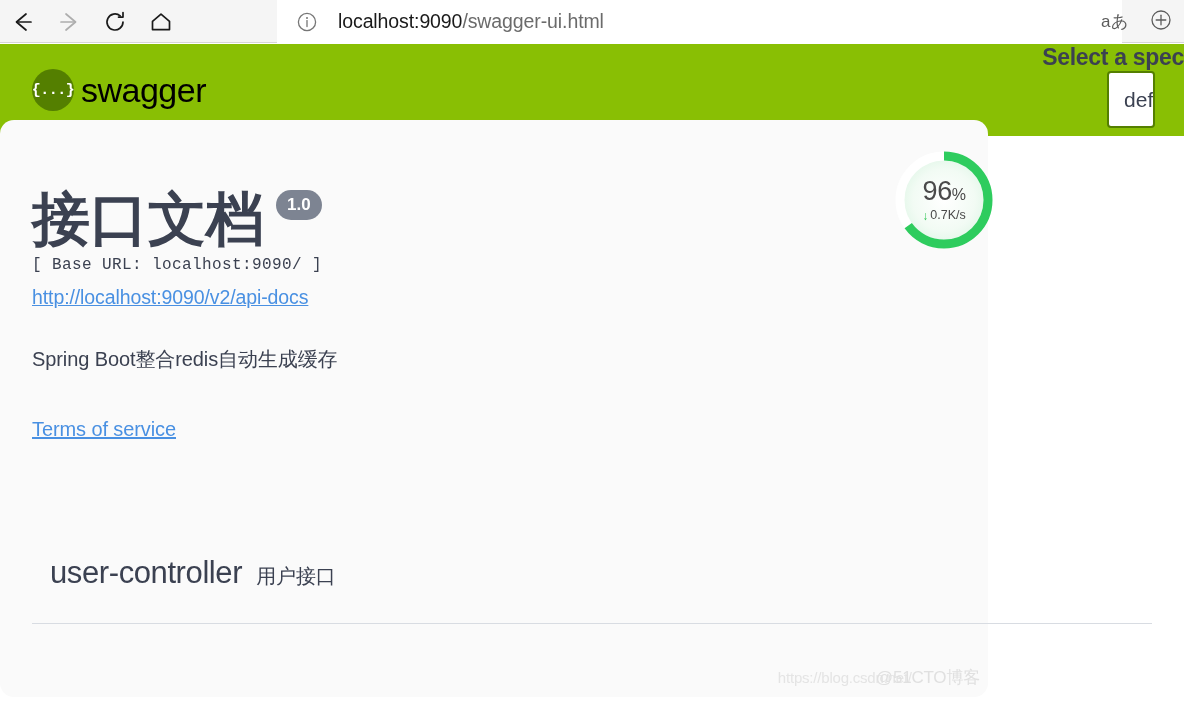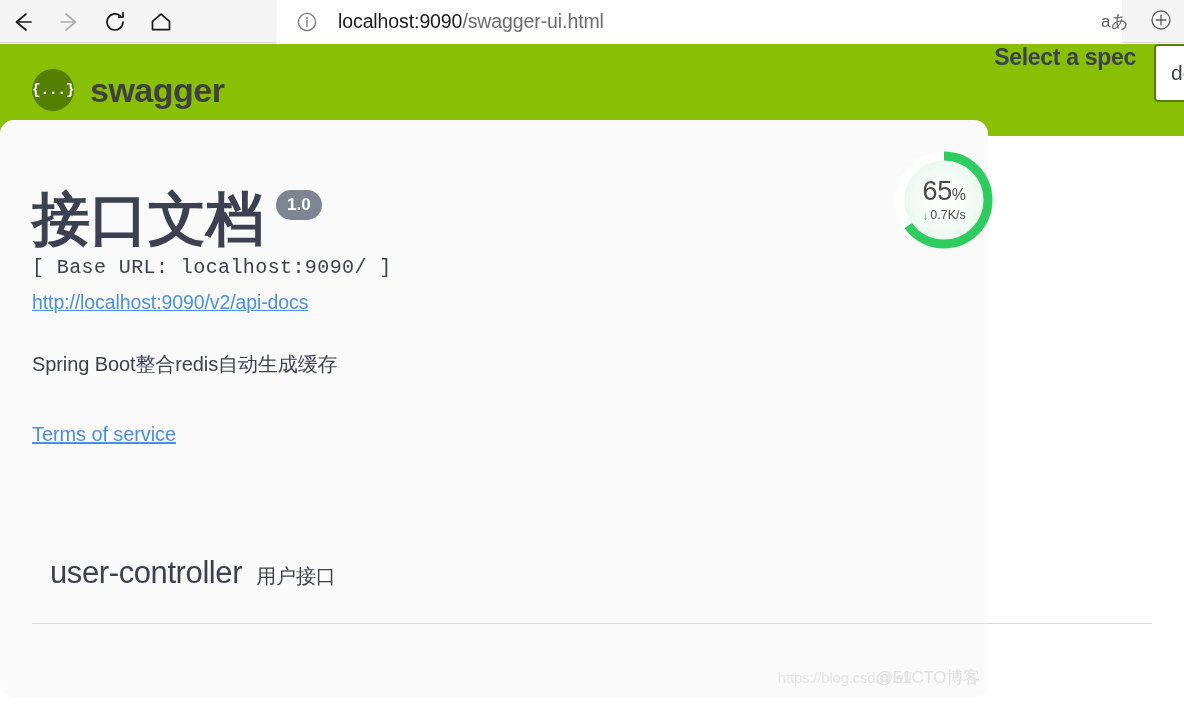--- a/index.html
+++ b/index.html
@@ -133,7 +133,8 @@
     top: 0;
     height: 84px;
     display: flex;
-    align-items: flex-start;
+    align-items: center;
+    flex-direction: column;
   }
   .spec-label {
     color: #3b4151;

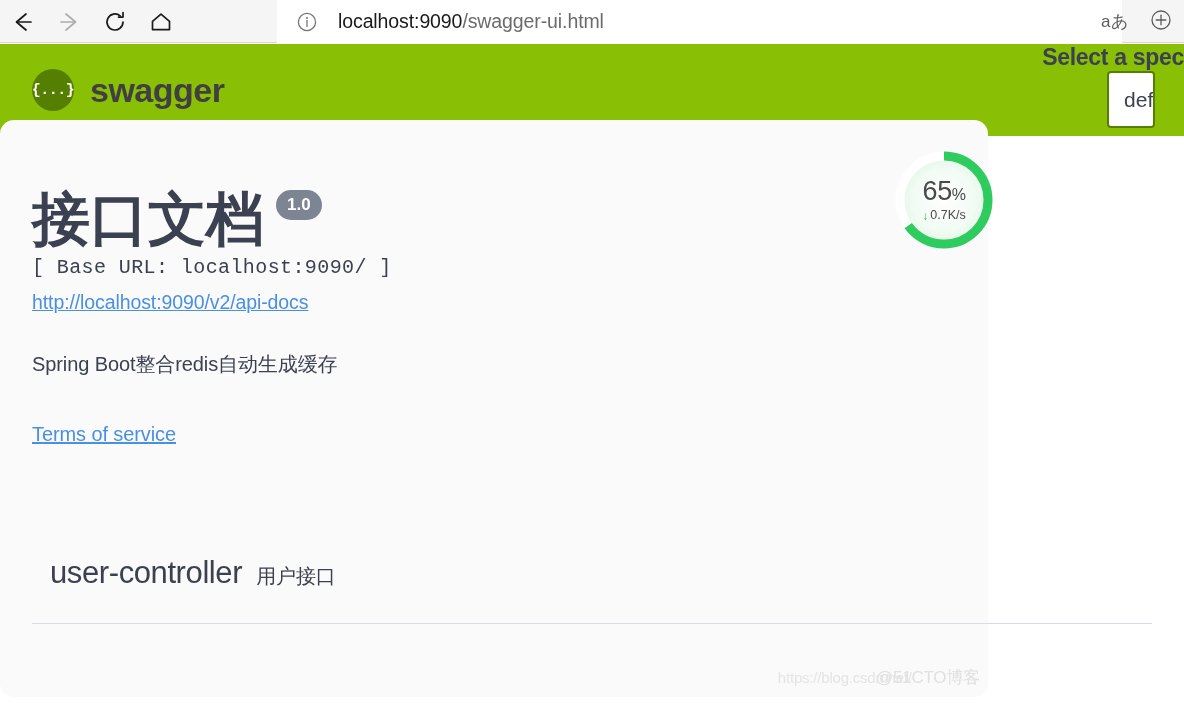--- a/index.html
+++ b/index.html
@@ -120,10 +120,10 @@
     line-height: 1;
   }
   .logo-text {
-    margin-left: 16px;
-    color: #404040;
+    margin-left: 7px;
+    color: #000000;
     font-size: 34px;
-    font-weight: bold;
+    font-weight: normal;
     letter-spacing: -0.5px;
   }
 

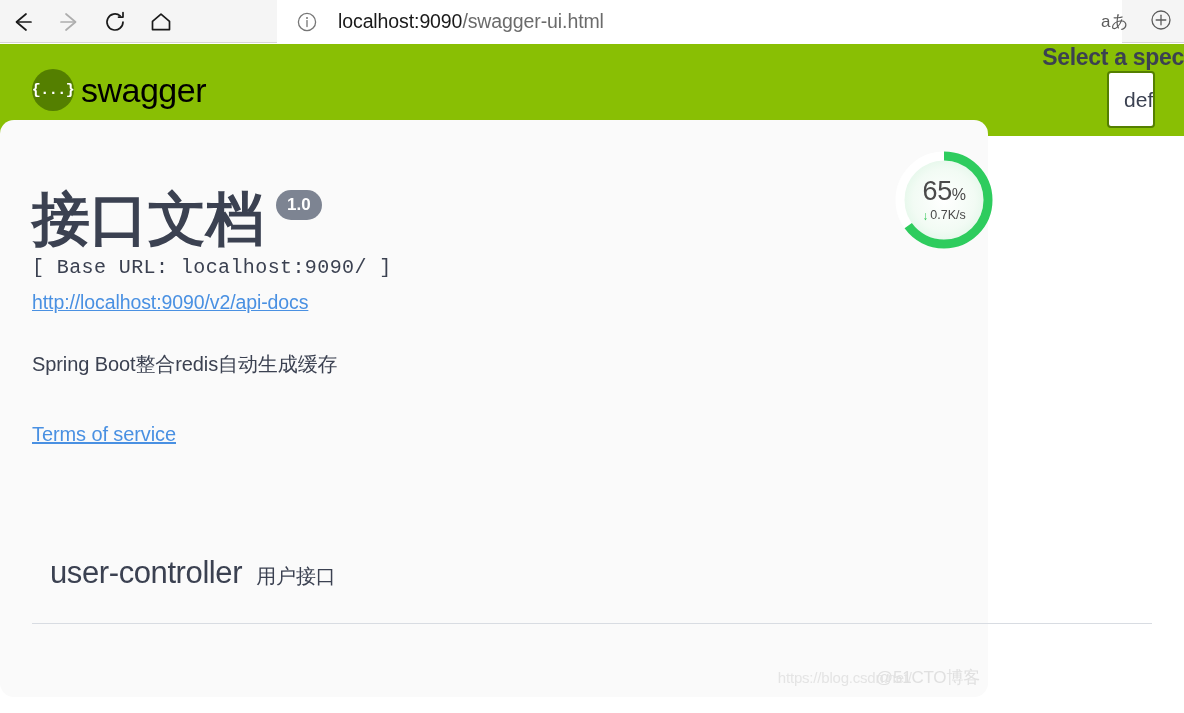--- a/index.html
+++ b/index.html
@@ -445,7 +445,7 @@
       <circle cx="52" cy="52" r="44" fill="none" stroke="#2ecc5e" stroke-width="9" stroke-dasharray="179.7 96.7" stroke-dashoffset="0" transform="rotate(-90 52 52)" stroke-linecap="butt"></circle>
     </svg>
     <div class="speed-inner">
-      <div class="speed-pct"><span>65</span><span class="unit">%</span></div>
+      <div class="speed-pct"><span>96</span><span class="unit">%</span></div>
       <div class="speed-rate">
           <span class="arrow">↓</span>
           <span>0.7K/s</span>

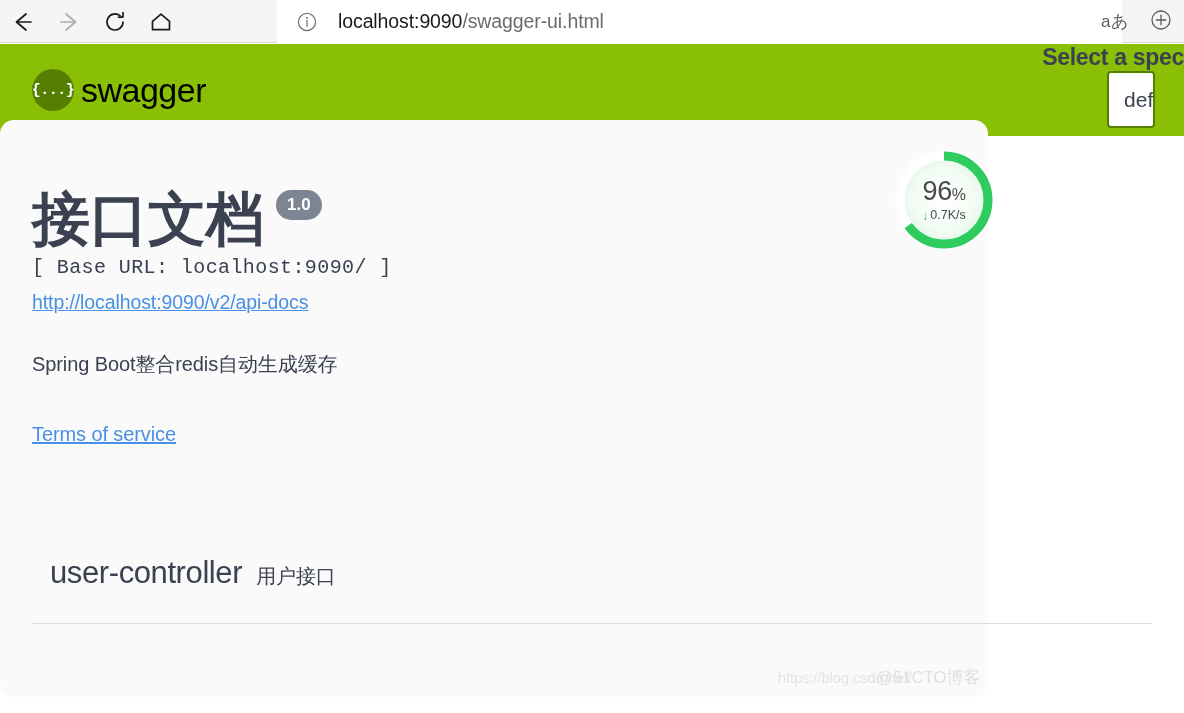--- a/index.html
+++ b/index.html
@@ -206,7 +206,7 @@
   .base-url {
     margin-top: 8px;
     font-family: "Liberation Mono", monospace;
-    font-size: 20px;
+    font-size: 16px;
     color: #3b4151;
     letter-spacing: 0.4px;
   }

